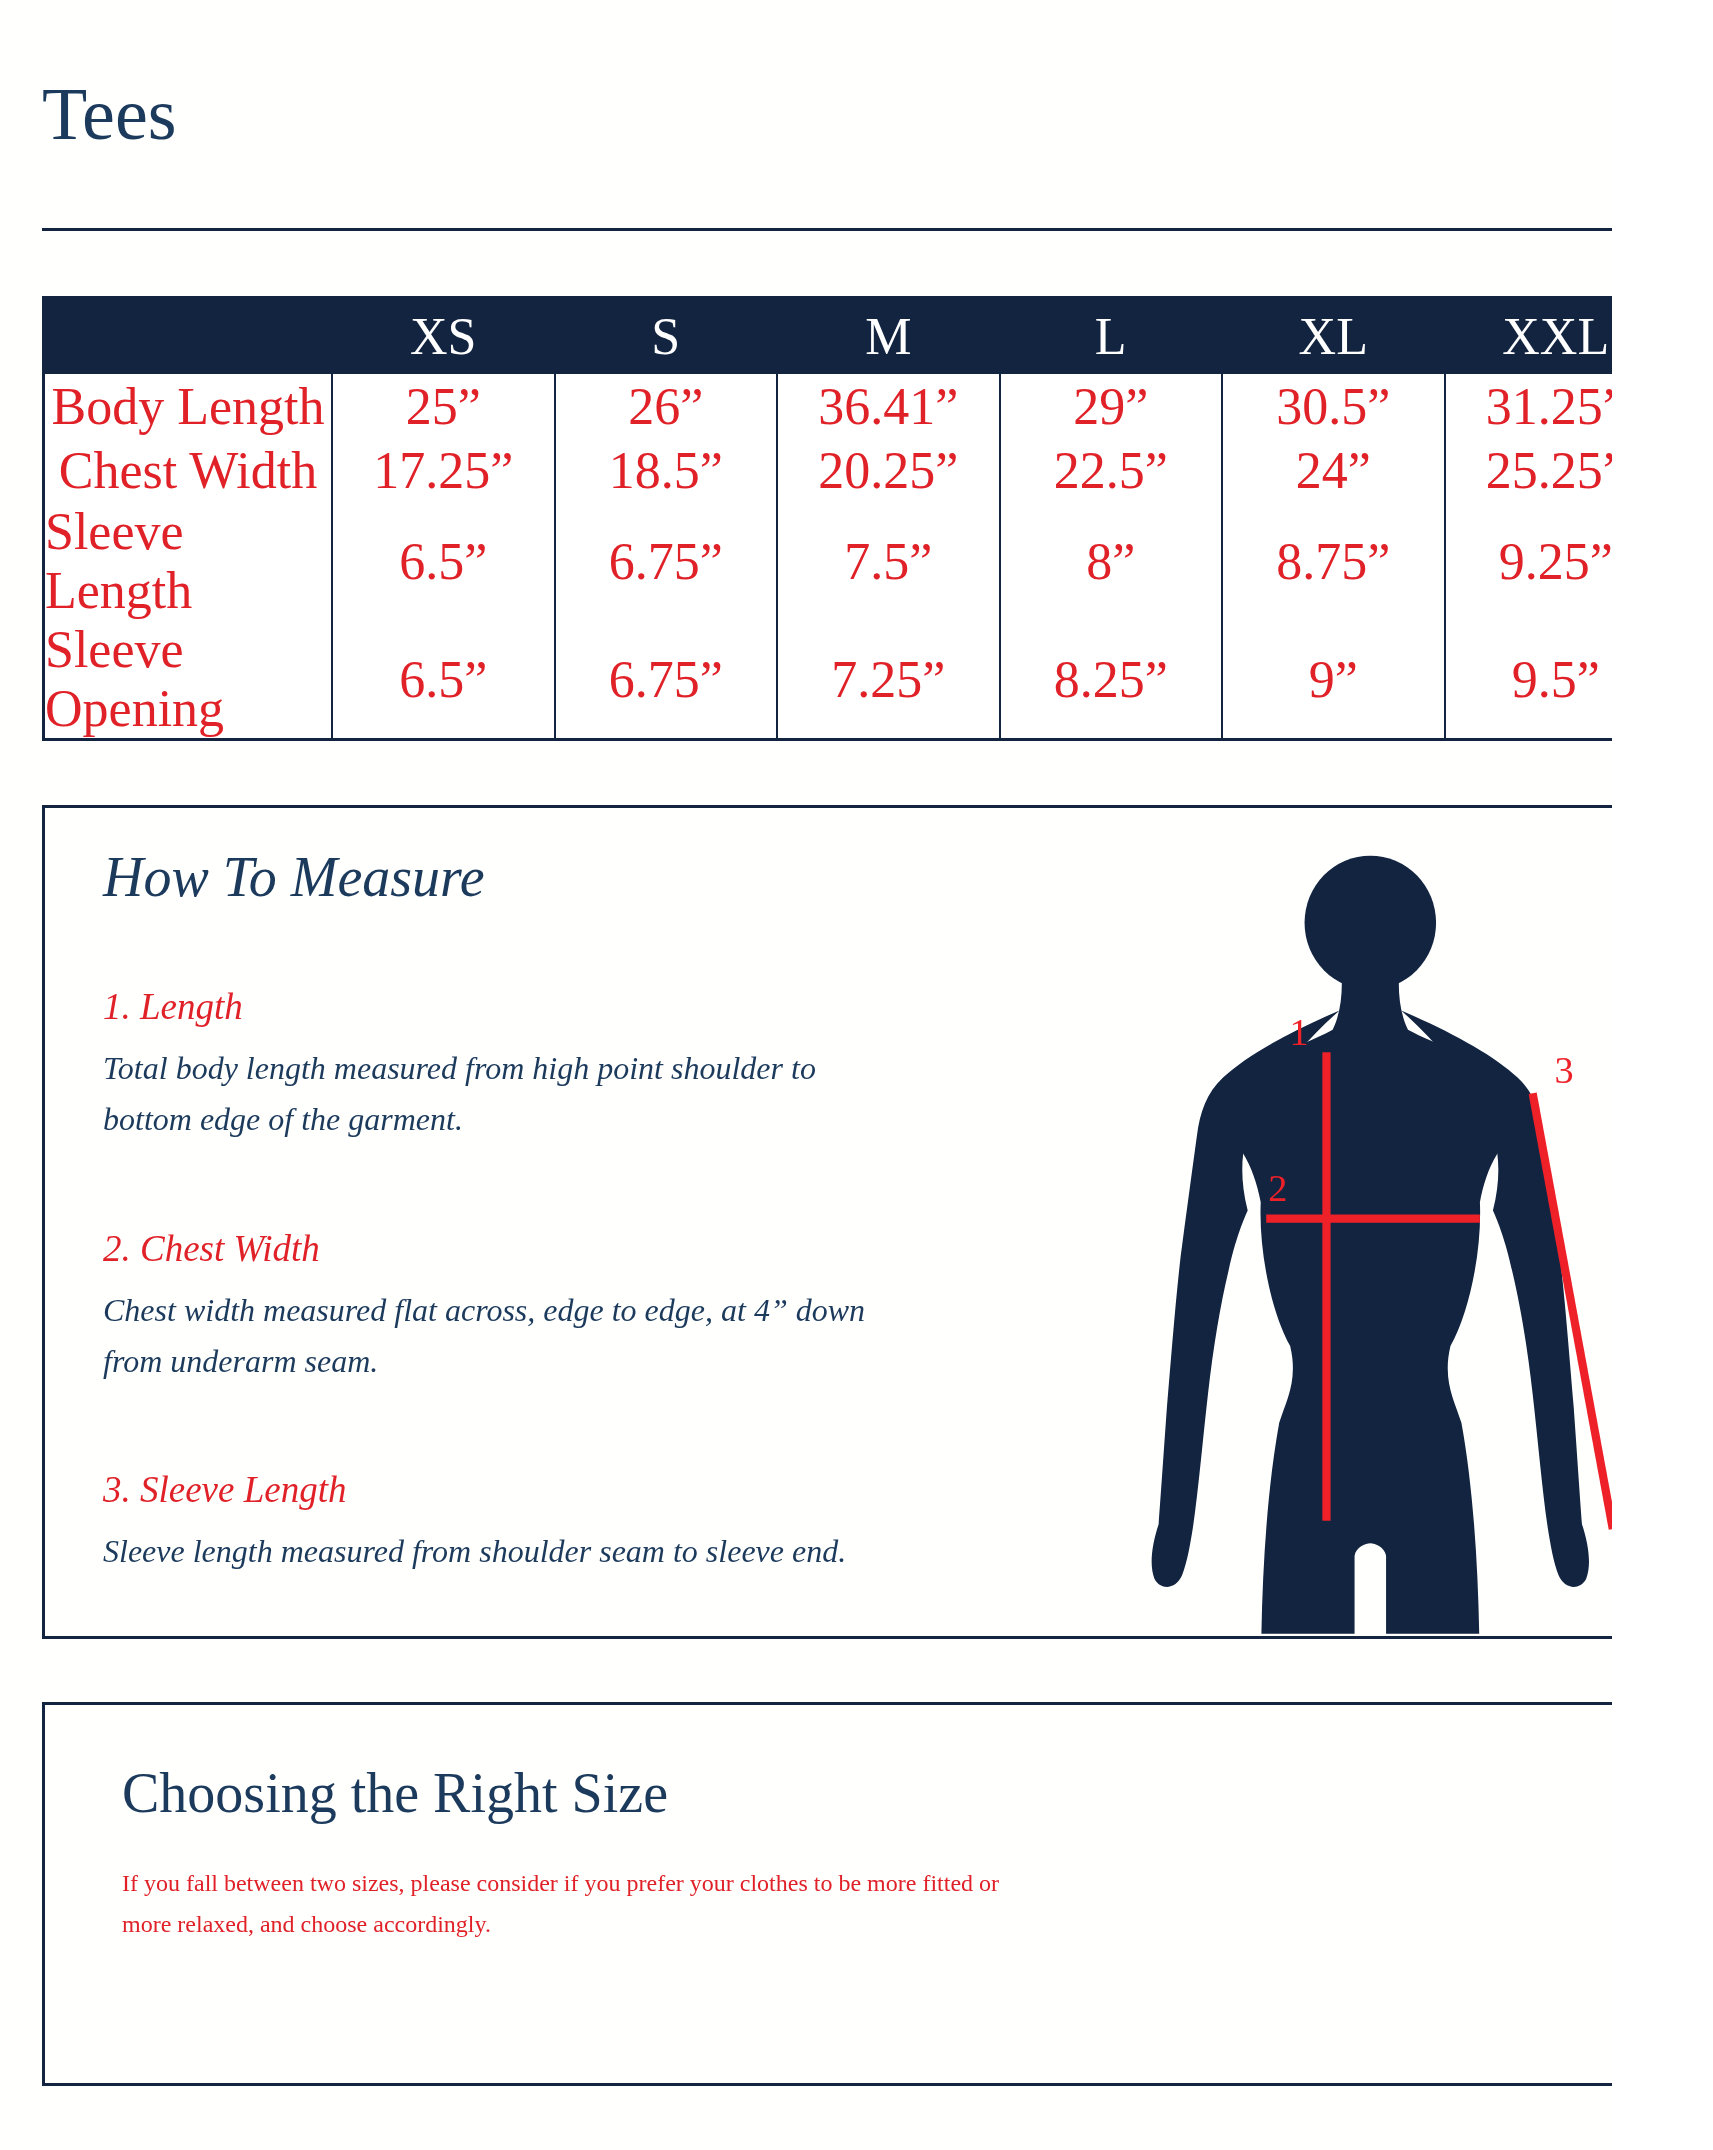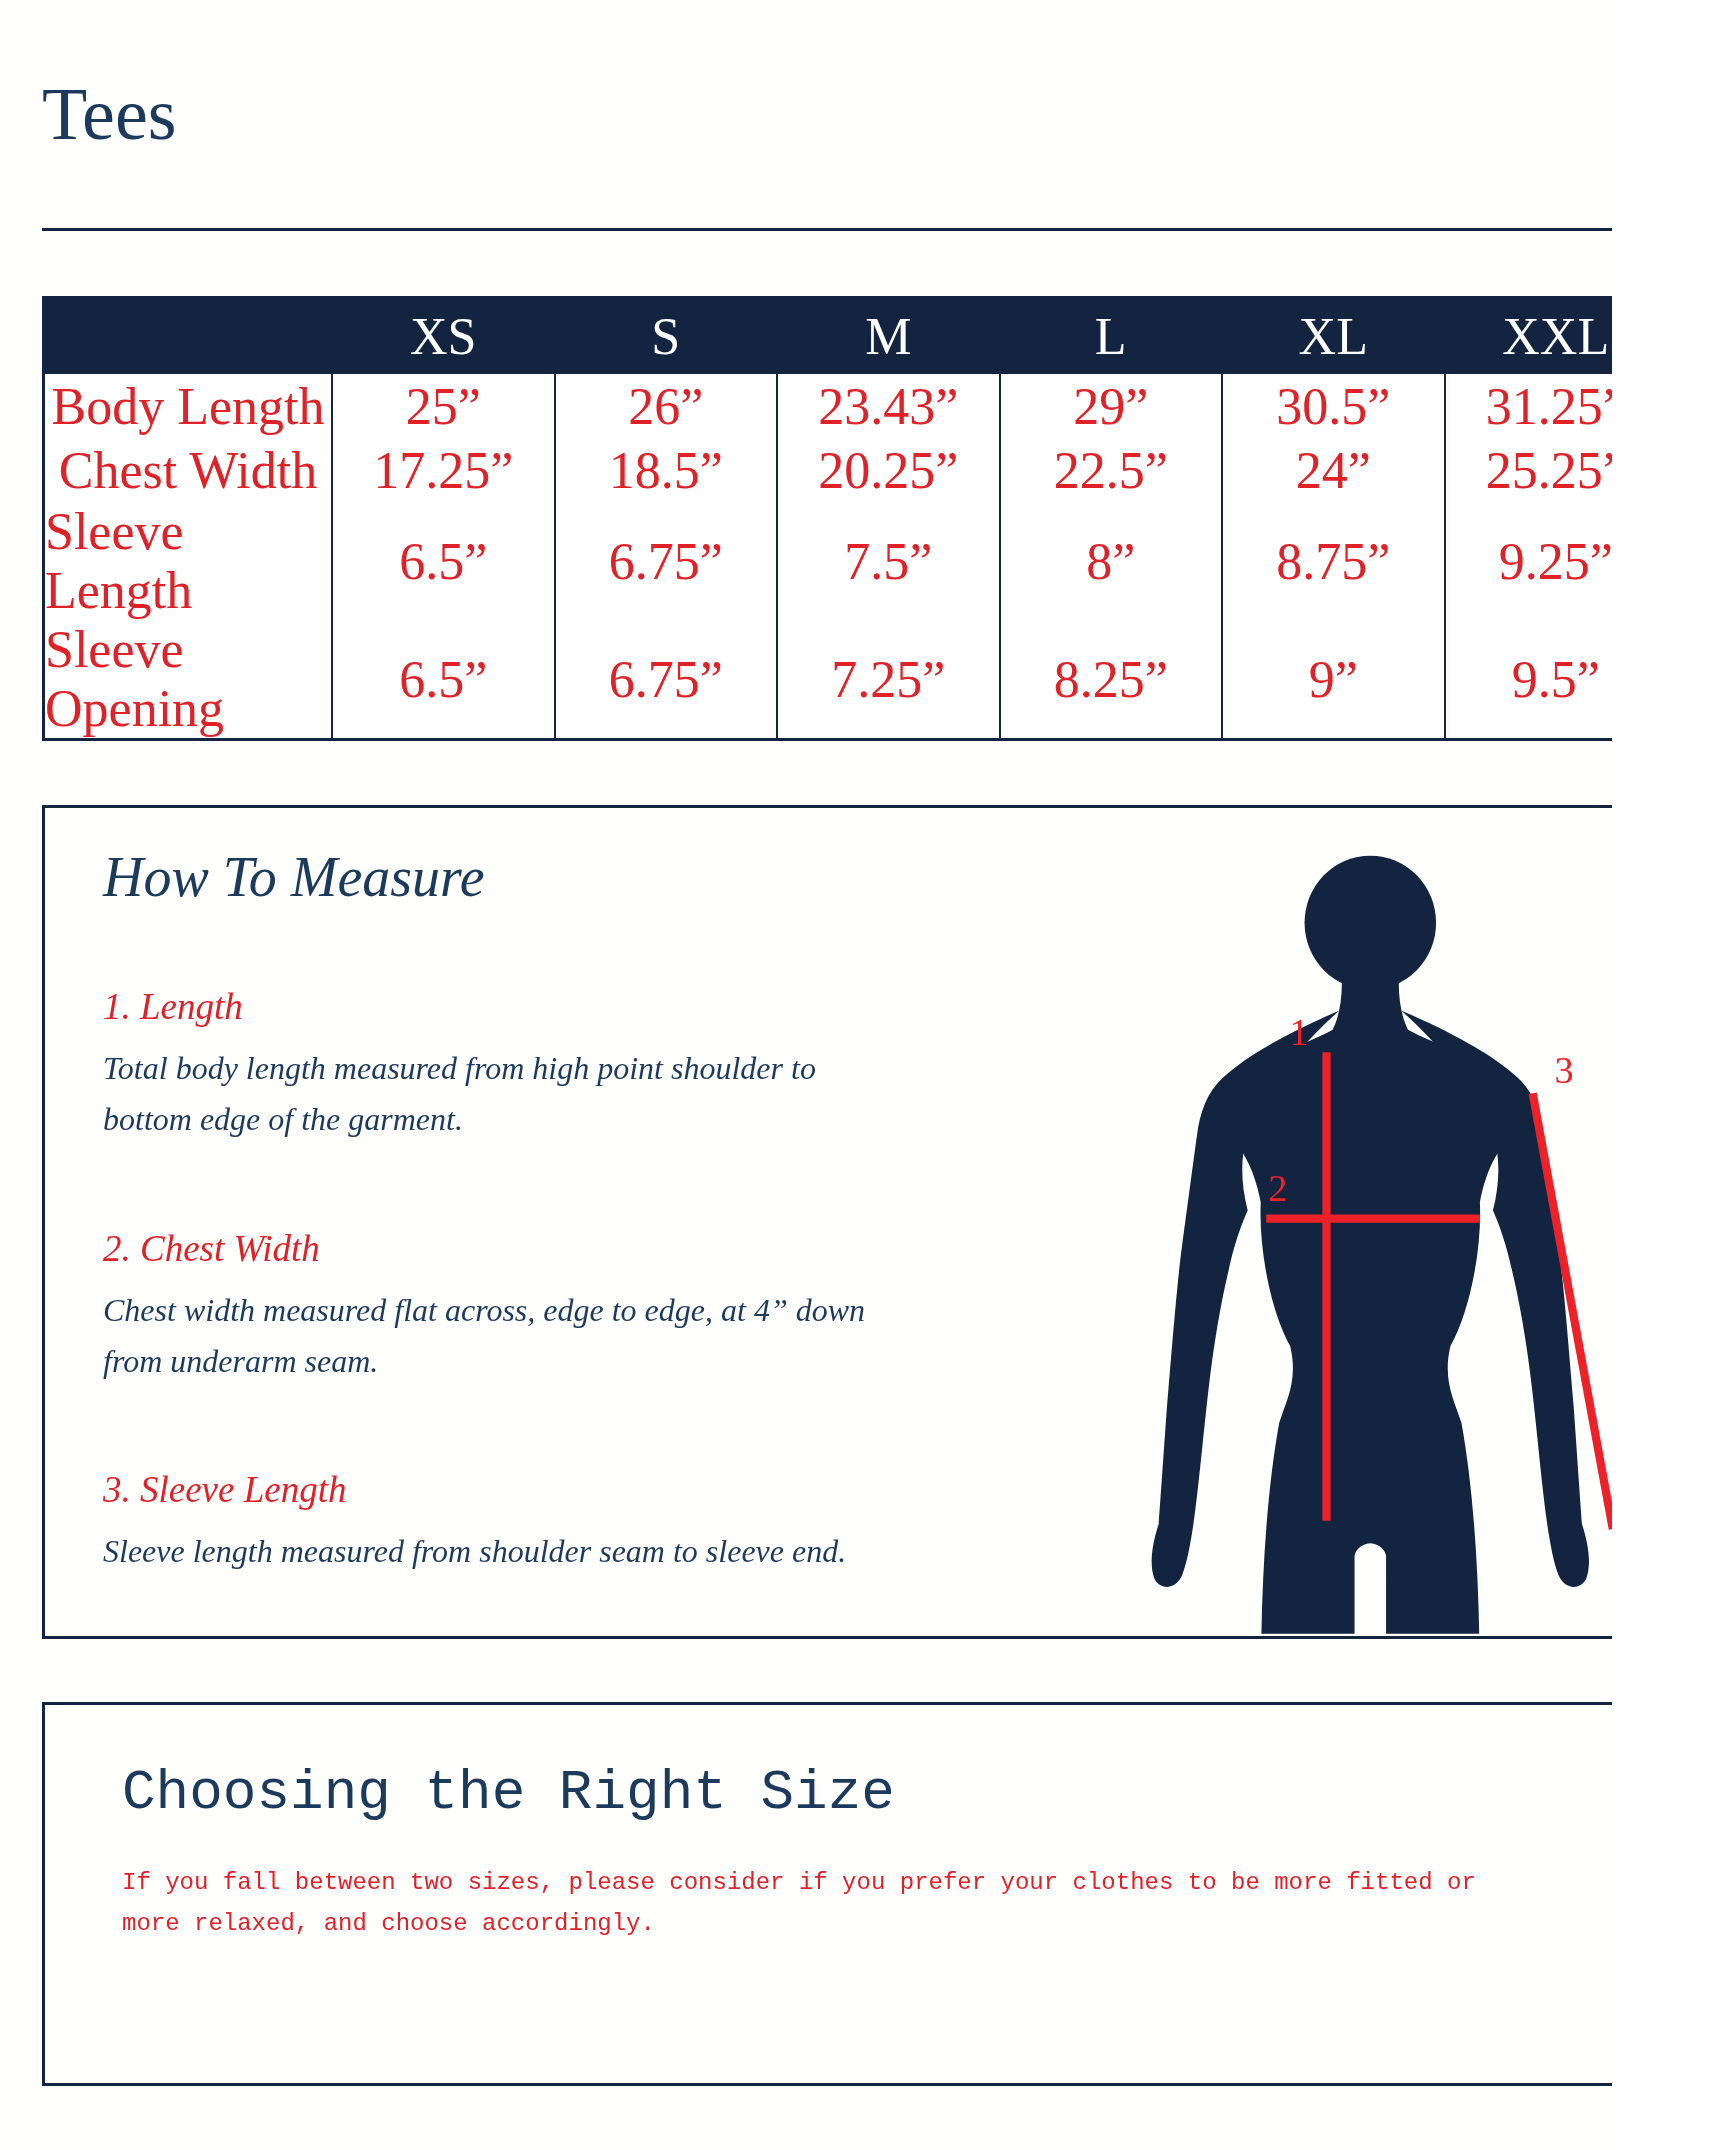--- a/index.html
+++ b/index.html
@@ -72,7 +72,7 @@
     <div class="cell">Body Length</div>
     <div class="cell vl">25”</div>
     <div class="cell vl">26”</div>
-    <div class="cell vl">23.43”</div>
+    <div class="cell vl">36.41”</div>
     <div class="cell vl">29”</div>
     <div class="cell vl">30.5”</div>
     <div class="cell vl">31.25”</div>

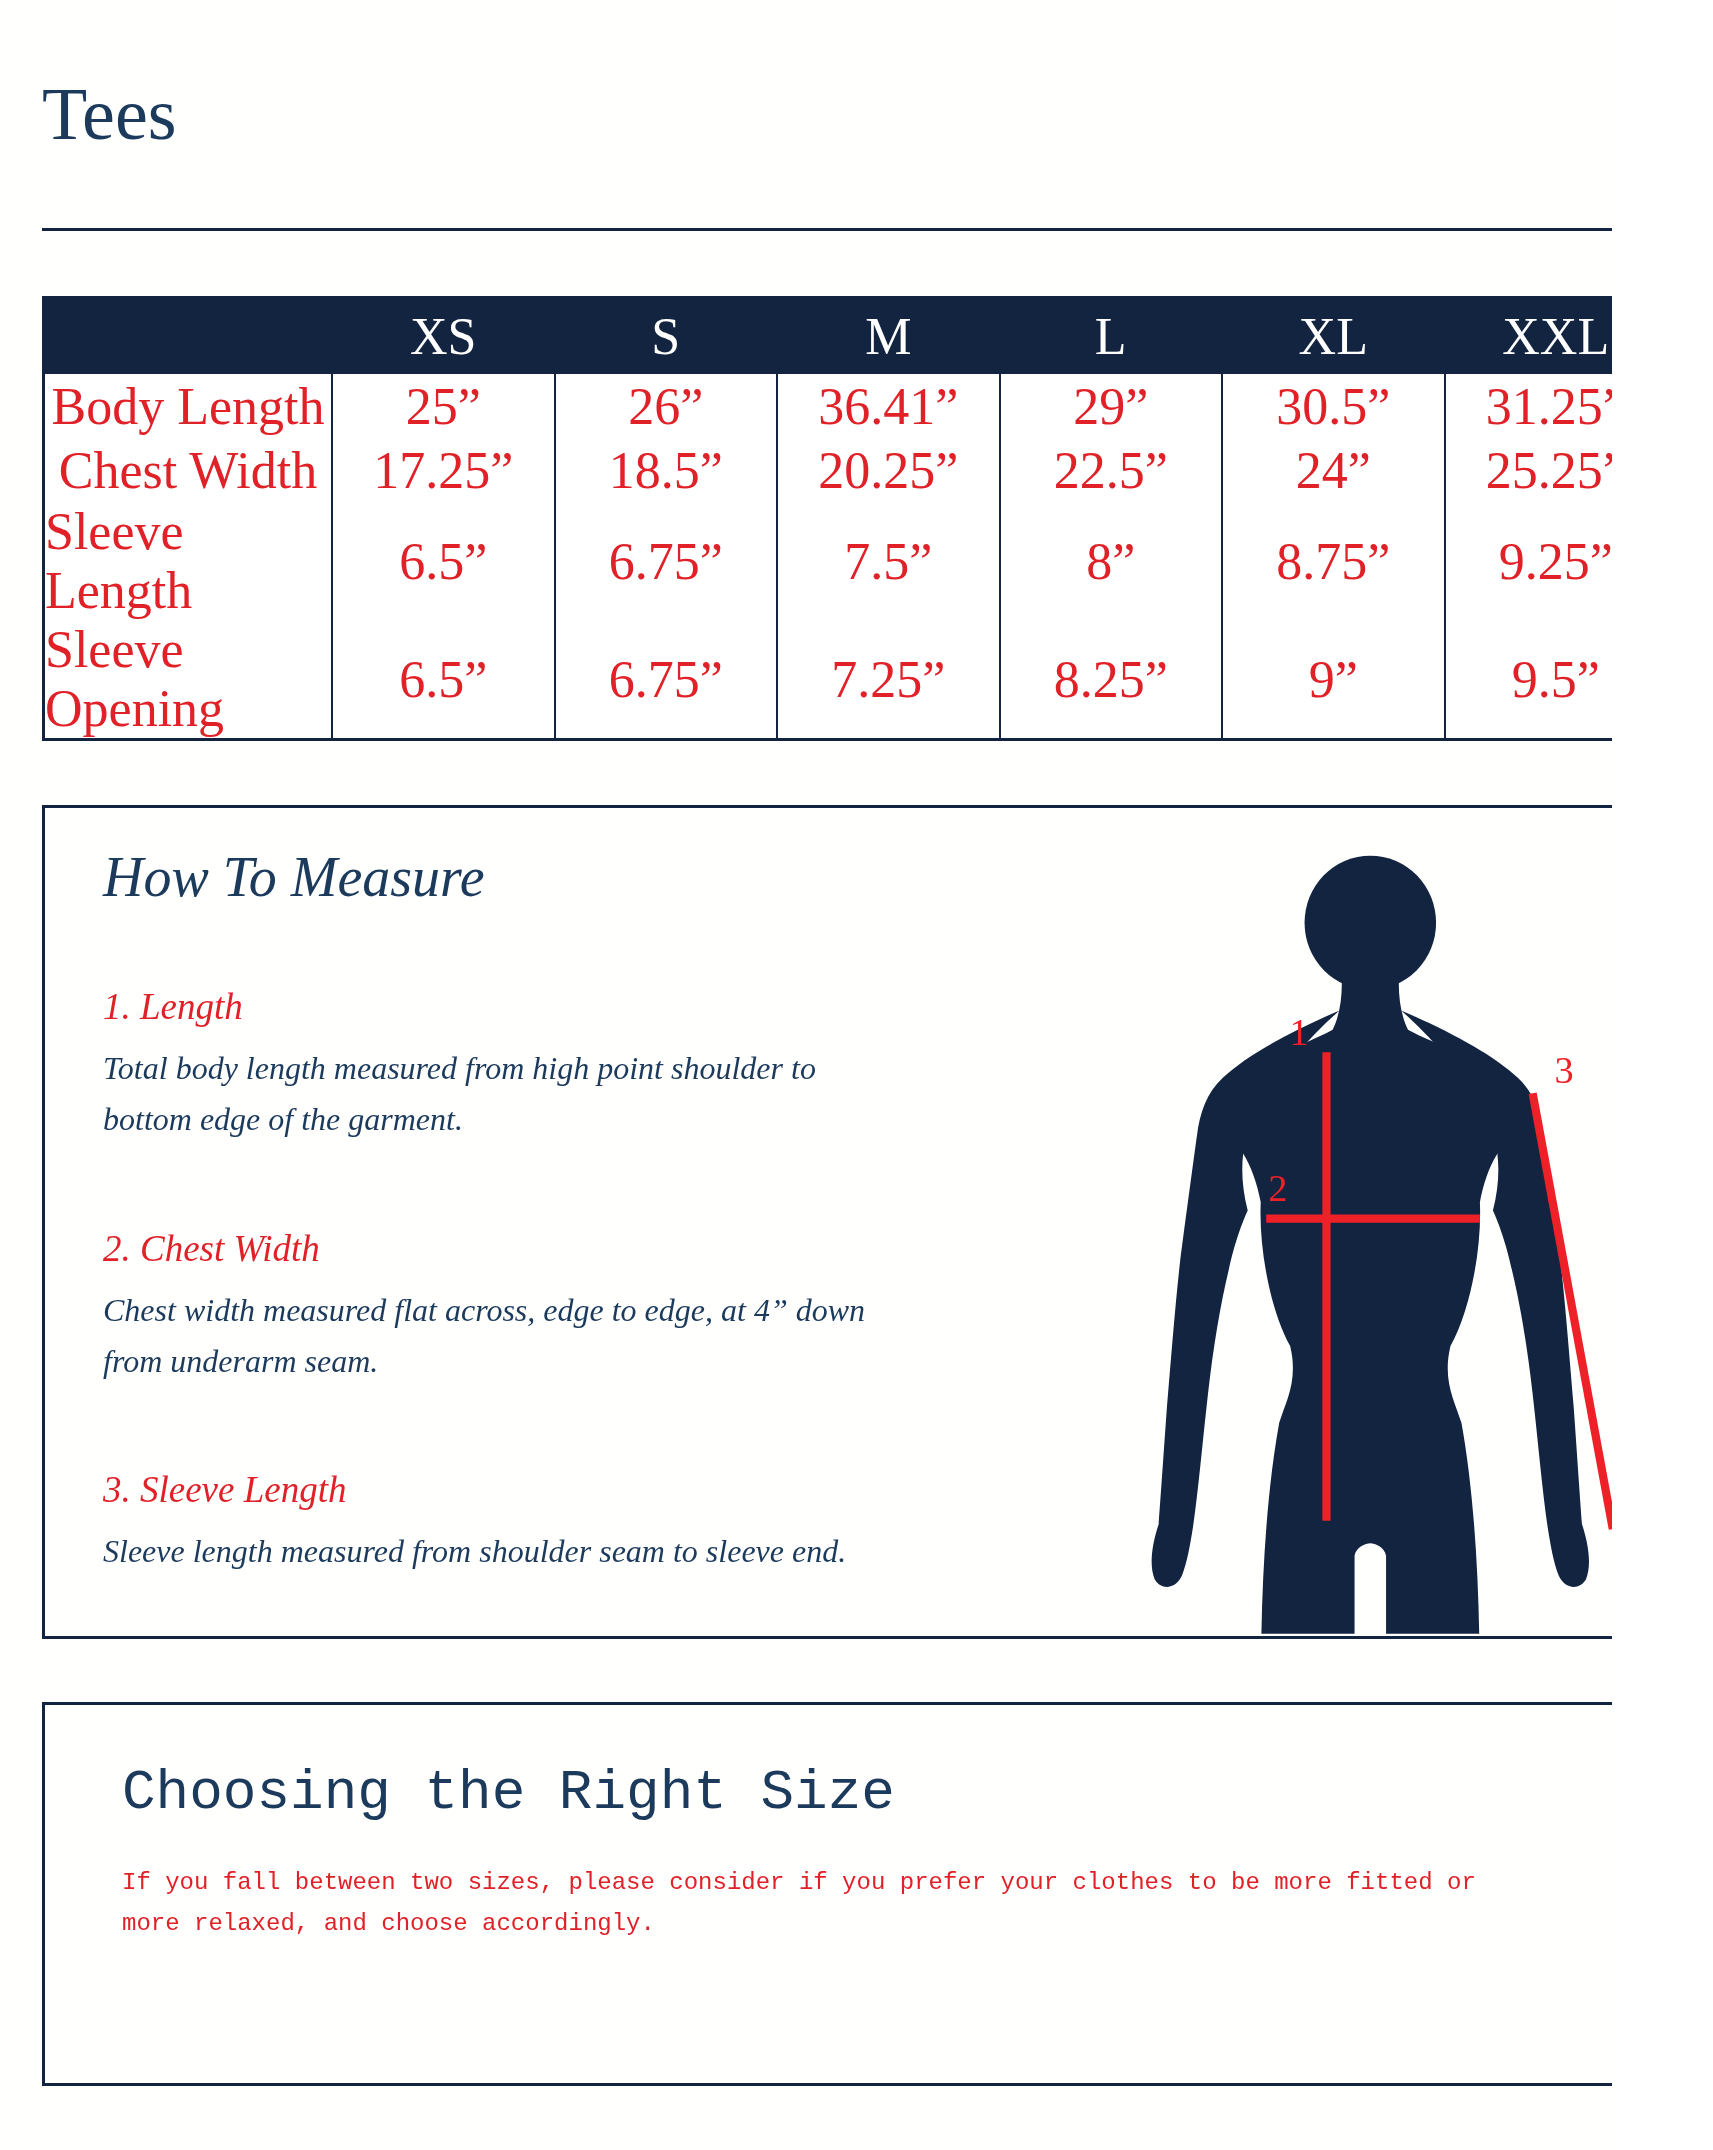--- a/index.html
+++ b/index.html
@@ -31,7 +31,7 @@
   .measure-box{position:absolute;left:42px;top:805px;width:1627px;height:834px;
     border:3.4px solid var(--navy);background:var(--paper);padding:36px 0 0 58px;font-style:italic;}
   .choosing-box{position:absolute;left:42px;top:1702px;width:1627px;height:384px;
-    border:3.4px solid var(--navy);background:var(--paper);padding:55px 0 0 77px;font-family:Liberation Mono, monospace;}
+    border:3.4px solid var(--navy);background:var(--paper);padding:55px 0 0 77px;}
 
   .box-heading{font-size:56px;font-weight:normal;color:var(--navy-text);line-height:1.2;}
   .measure-box .box-heading{margin-bottom:74px;}

